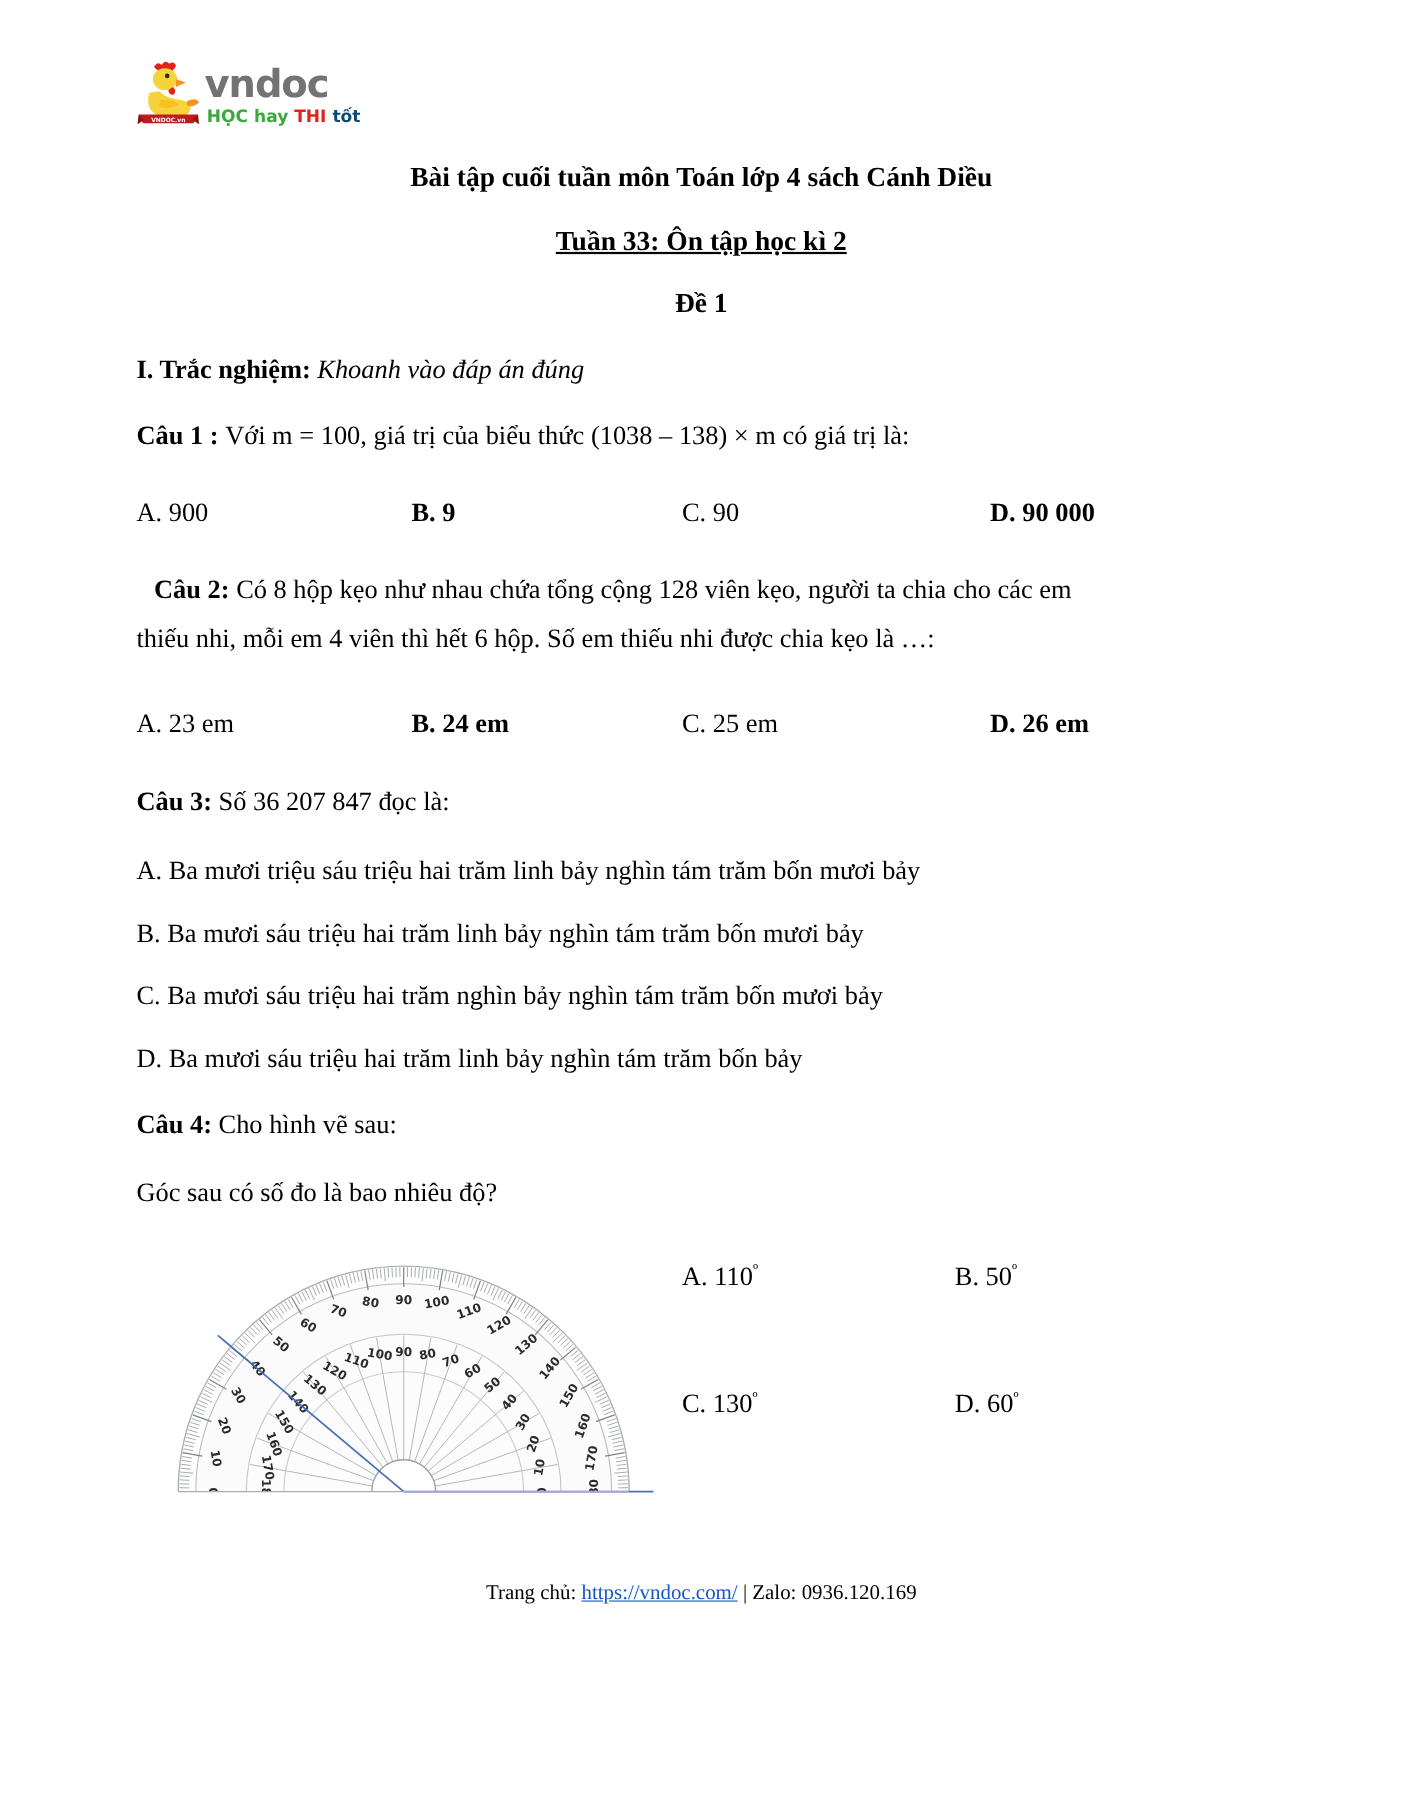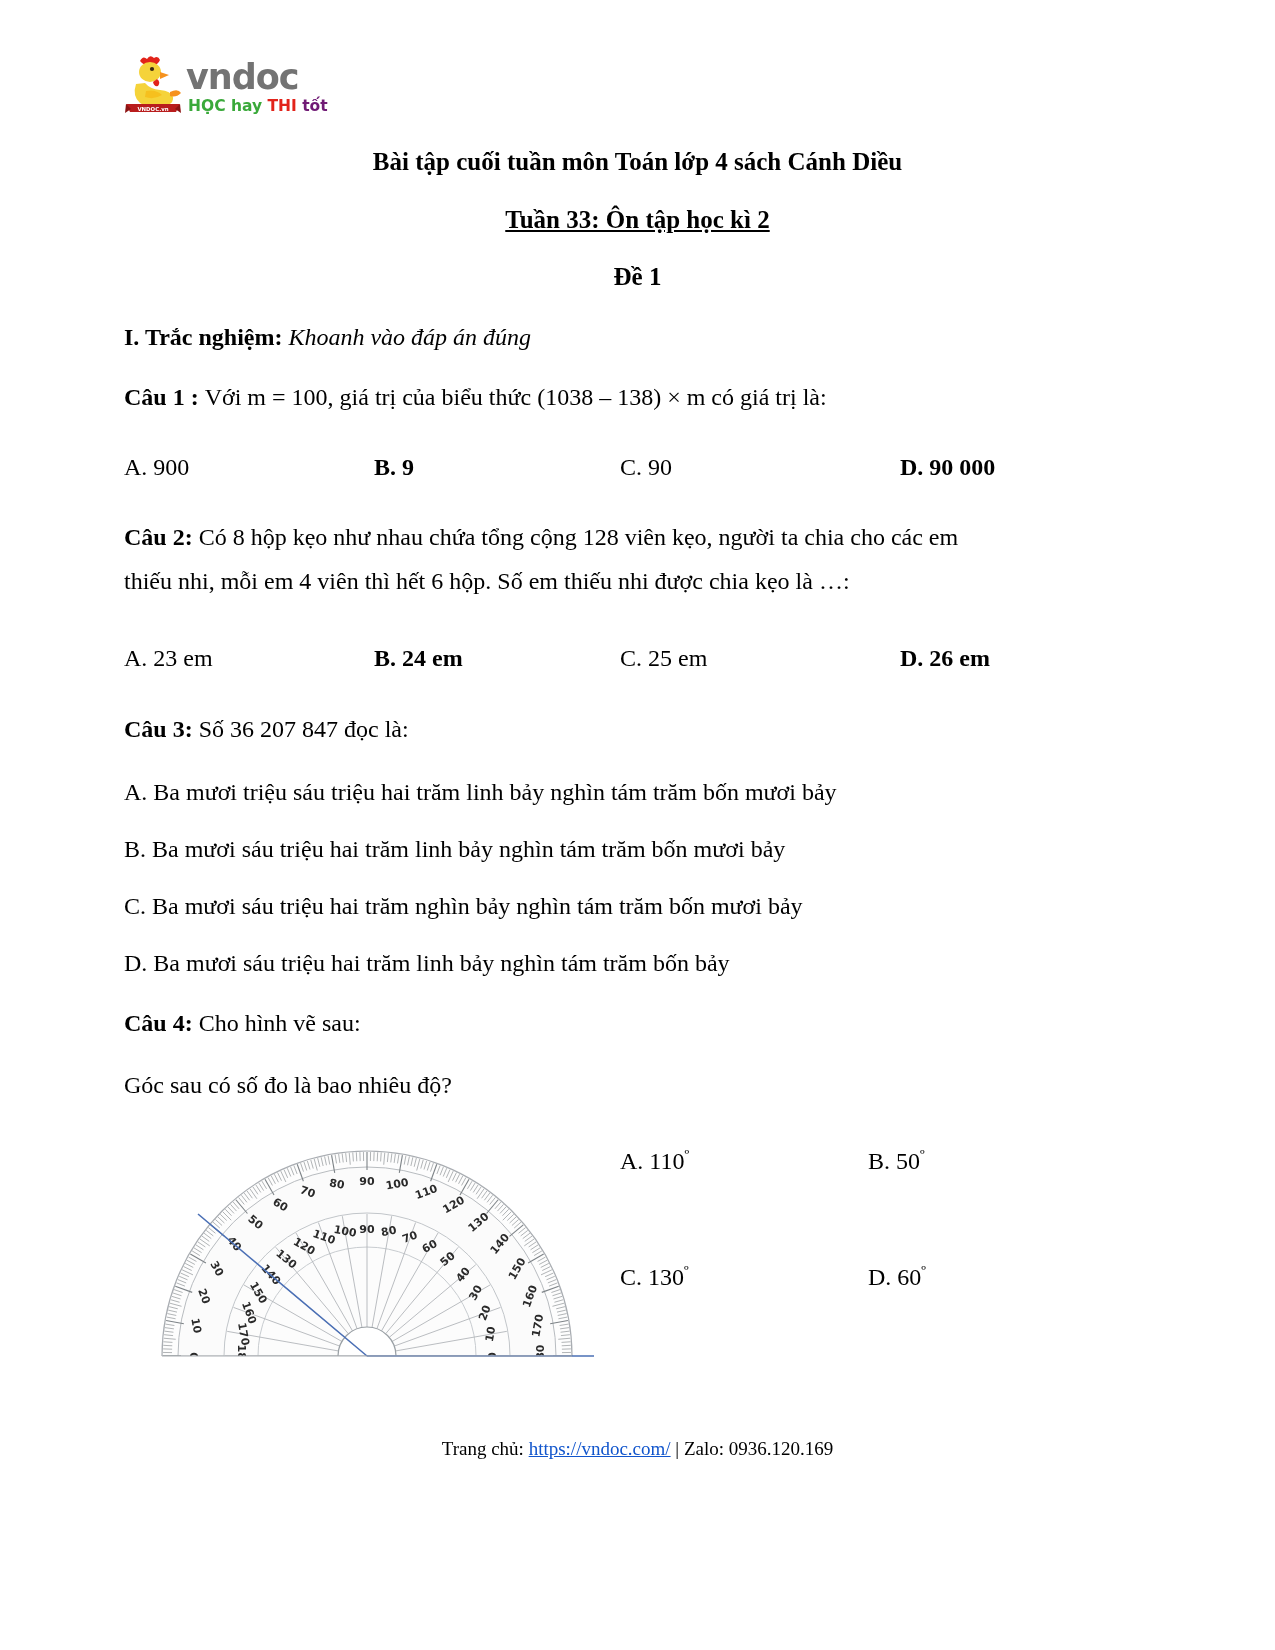--- a/index.html
+++ b/index.html
@@ -58,7 +58,7 @@
   }
   .logo-sub-a { color: #3aa93a; }
   .logo-sub-b { color: #e2231a; margin-top: 12px; }
-  .logo-sub-c { color: #701a75; }
+  .logo-sub-c { color: #0c4a6e; }
 
   
   .h-center {

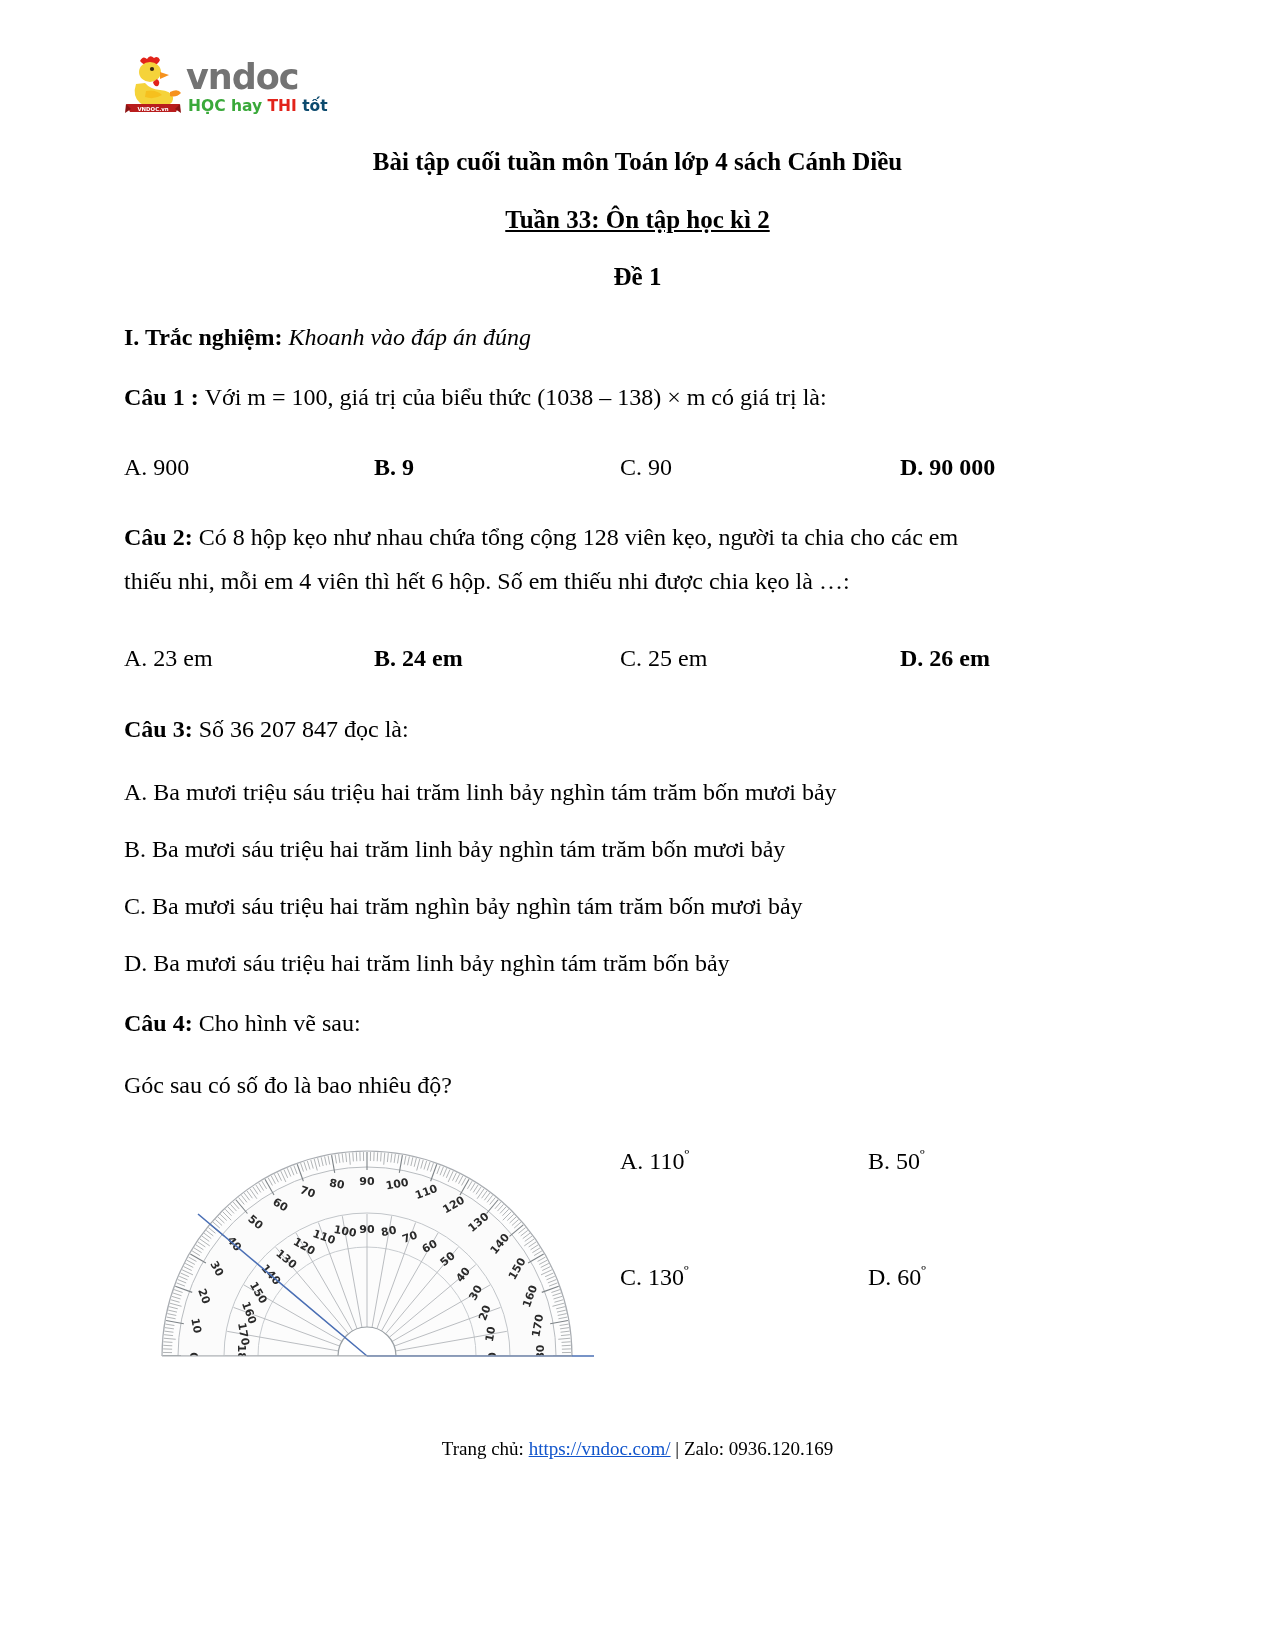--- a/index.html
+++ b/index.html
@@ -195,7 +195,7 @@
     <span class="opt d"><span>D.</span>&nbsp;<span>90 000</span></span>
   </div>
 
-  <div class="blk" style="top:520px; width:980px;">
+  <div class="blk" style="top:520px; width:980px;margin-left:16px;">
     <span class="b">Câu 2:</span><span>&nbsp;</span><span>Có 8 hộp kẹo như nhau chứa tổng cộng 128 viên kẹo, người ta chia cho các em</span>
   </div>
   <div class="blk" style="top:564px; width:980px;font-family:Liberation Serif, serif;">

